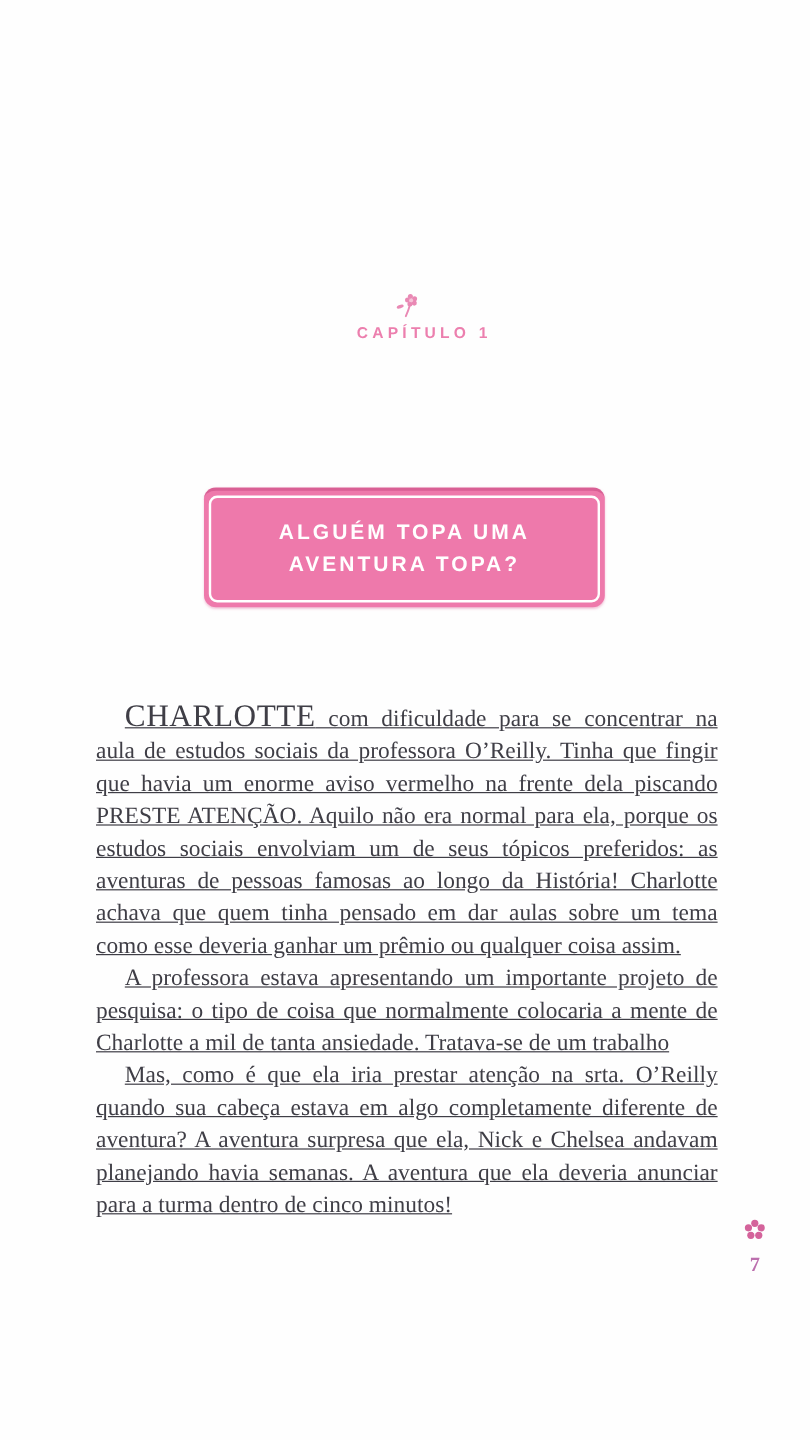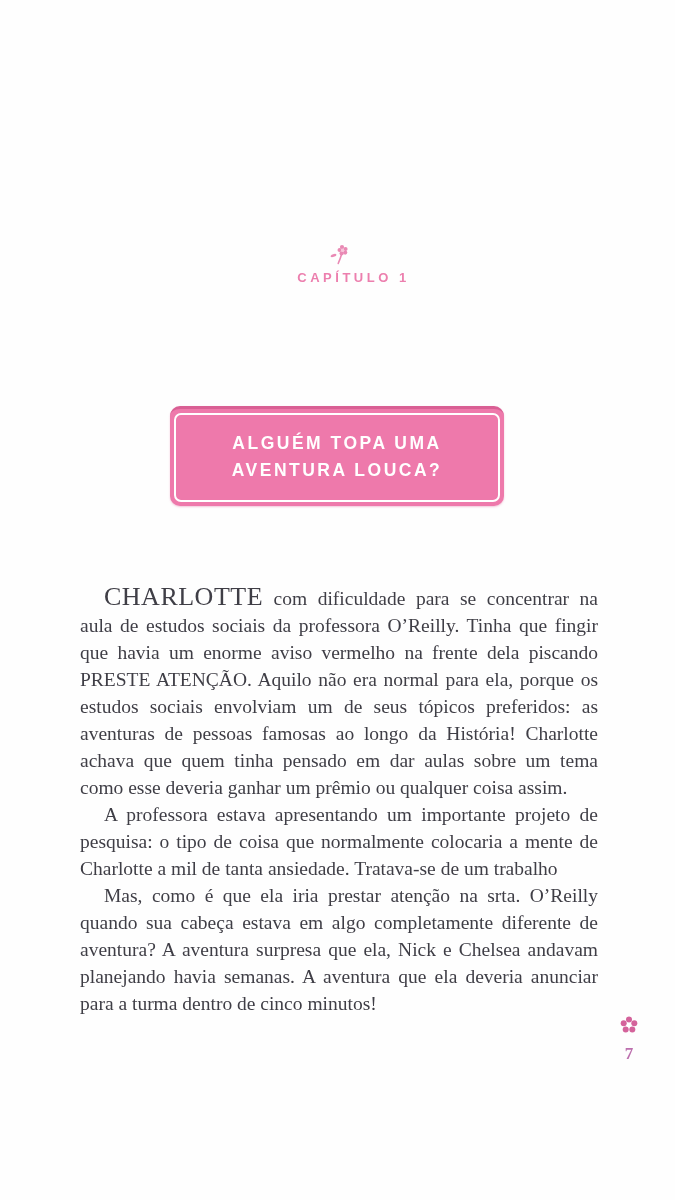--- a/index.html
+++ b/index.html
@@ -133,7 +133,7 @@
   <div class="title-box">
     <div class="title-box-inner">
       <span>ALGUÉM TOPA UMA</span><br>
-      <span>AVENTURA LOUCA?</span>
+      <span>AVENTURA TOPA?</span>
     </div>
   </div>
 

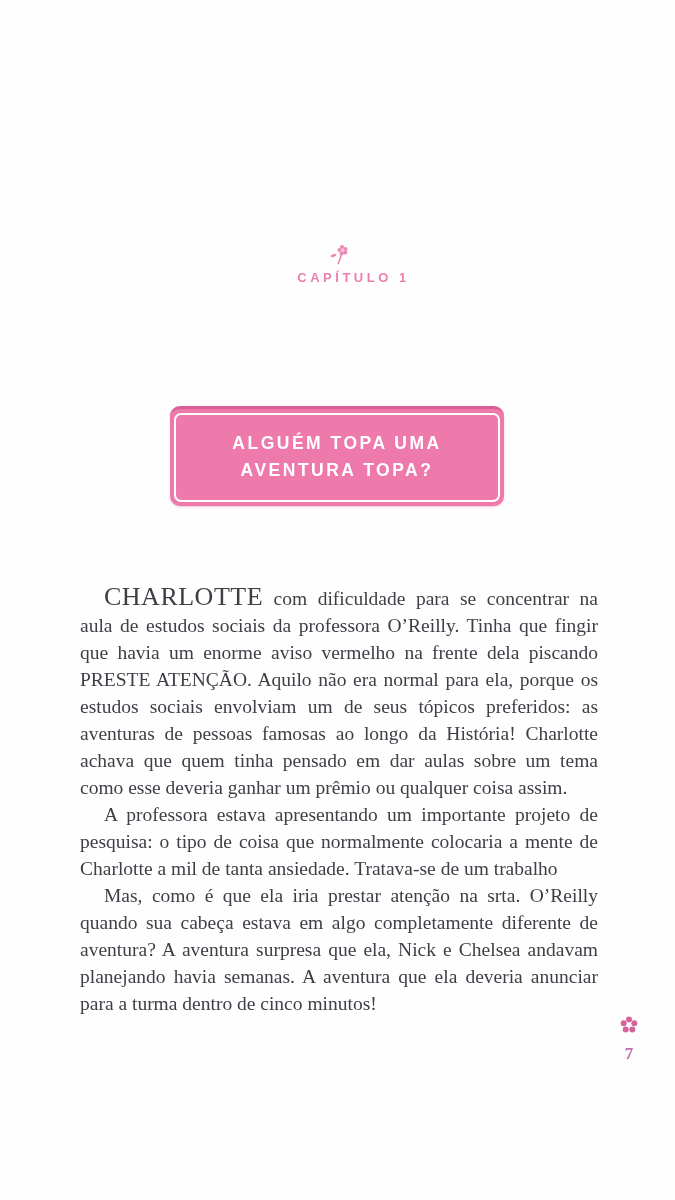--- a/index.html
+++ b/index.html
@@ -77,6 +77,7 @@
     line-height:27px;
     text-align:justify;
     hyphens:auto;
+    text-decoration:underline;
   }
   .body-text p{
     margin:0;

